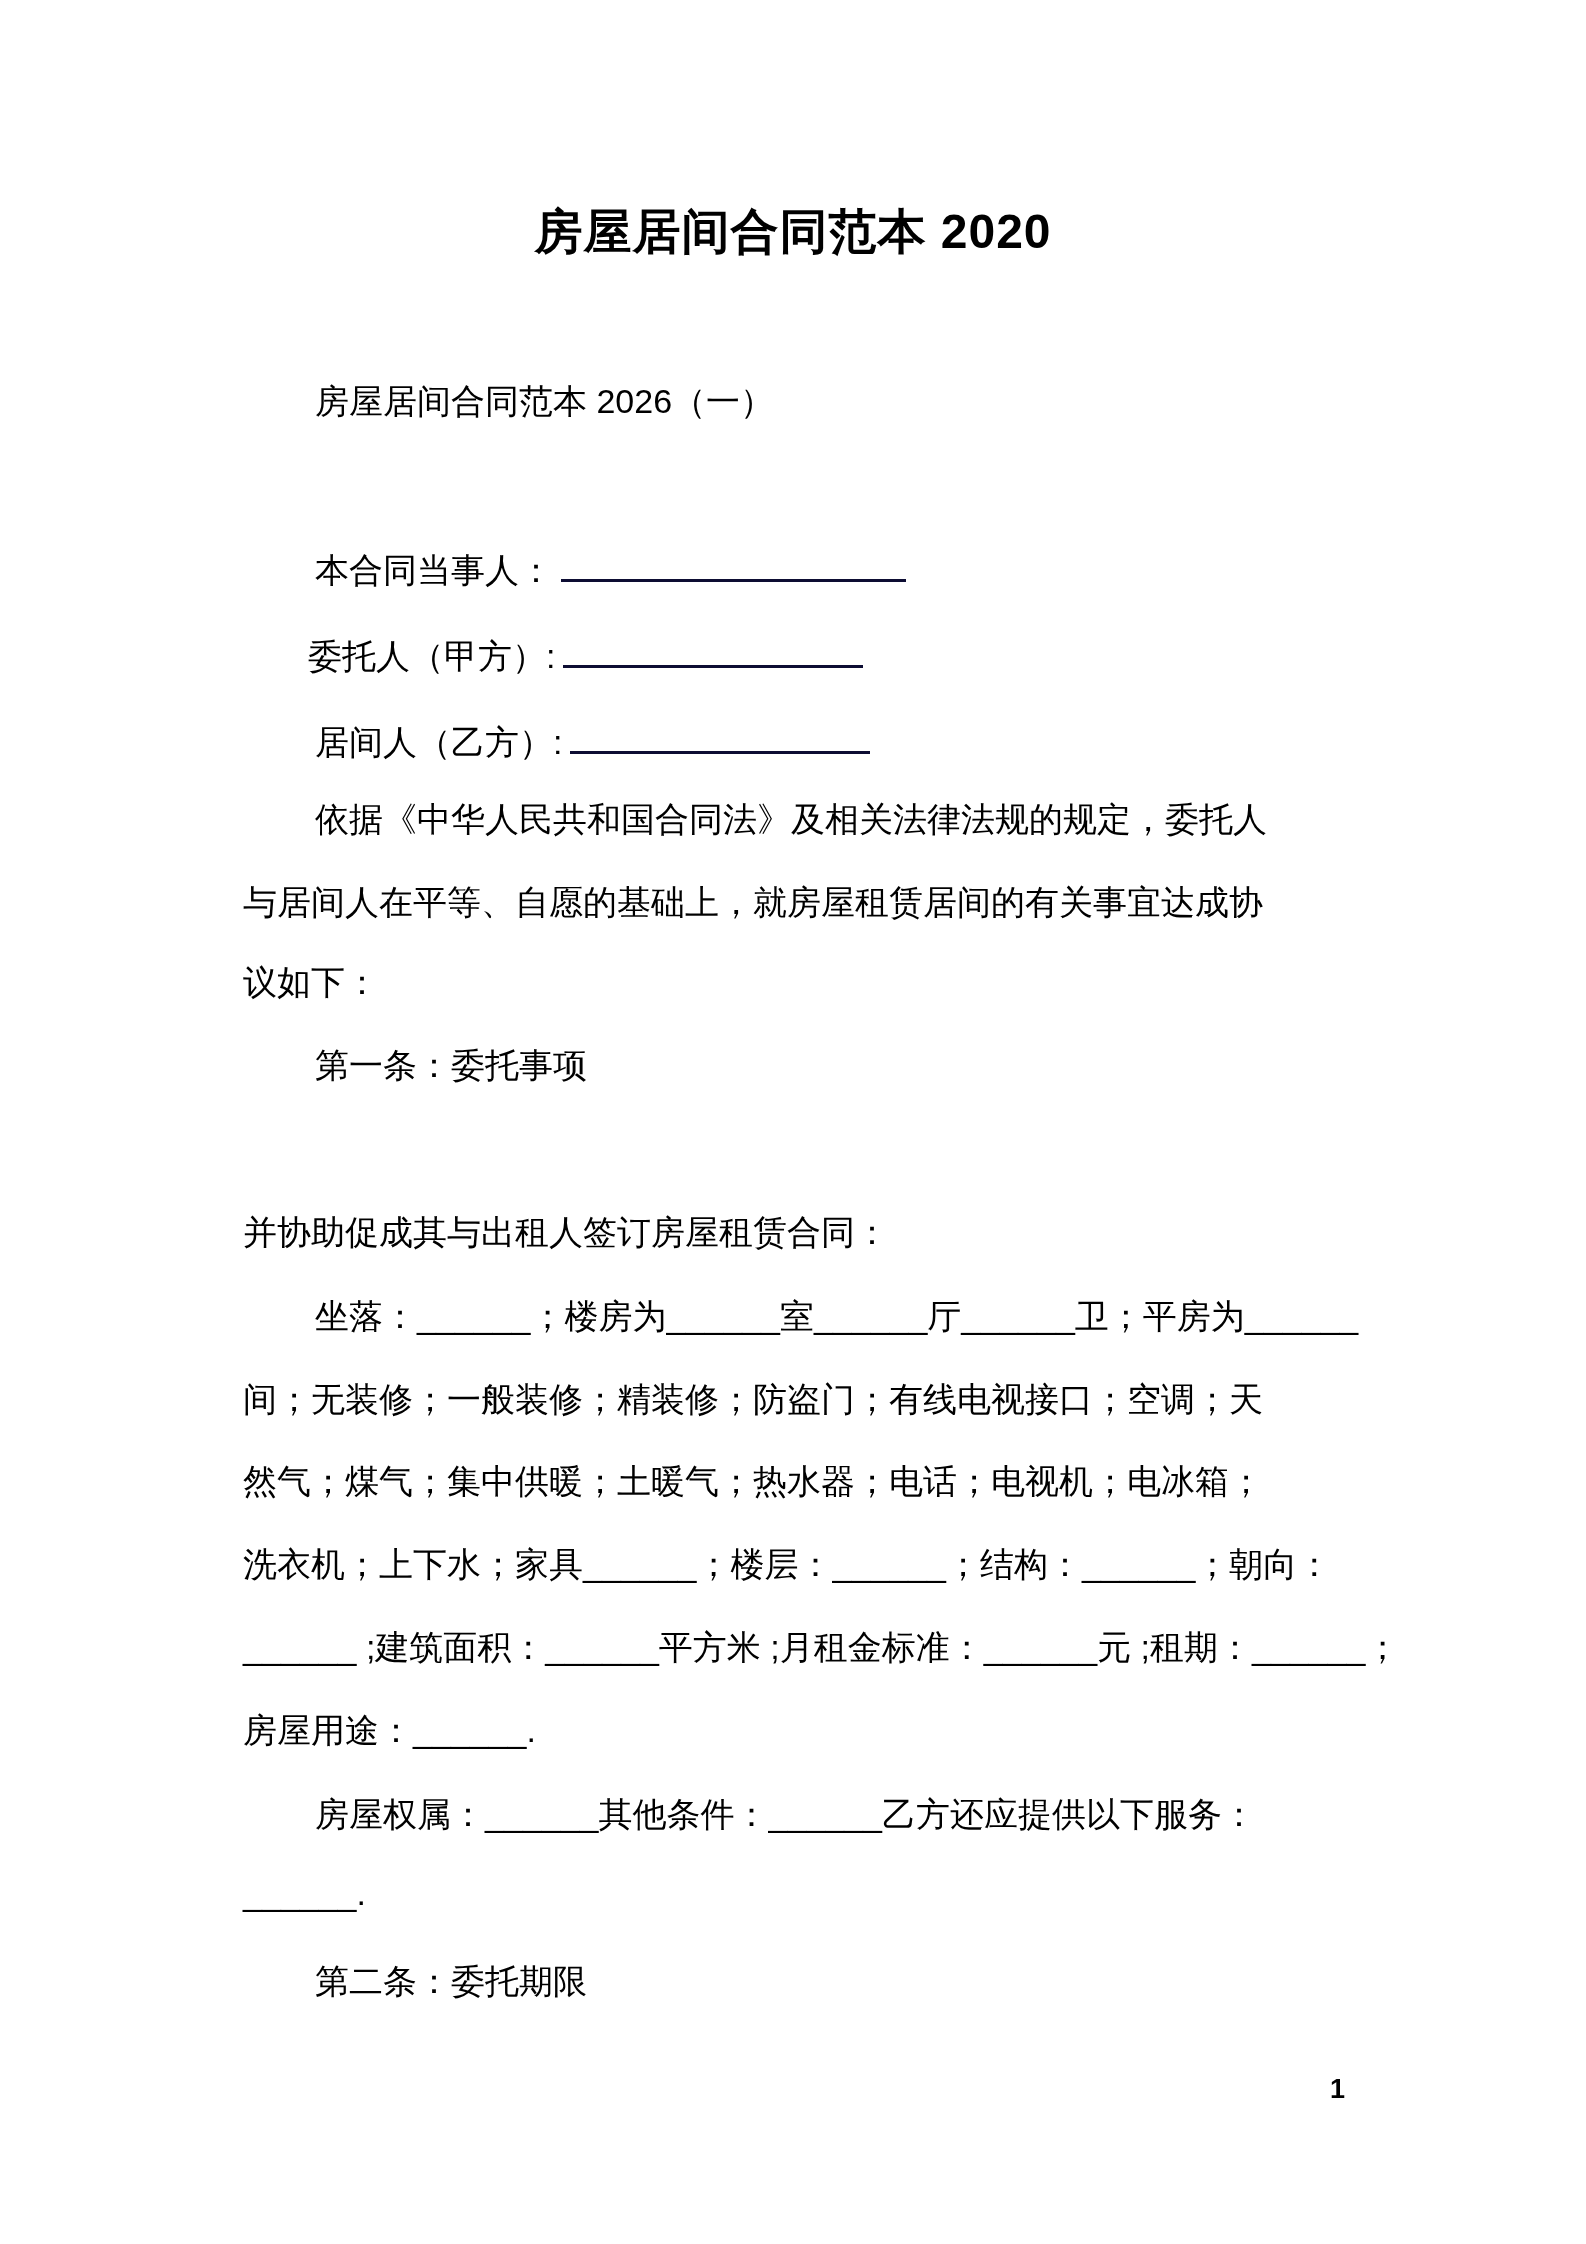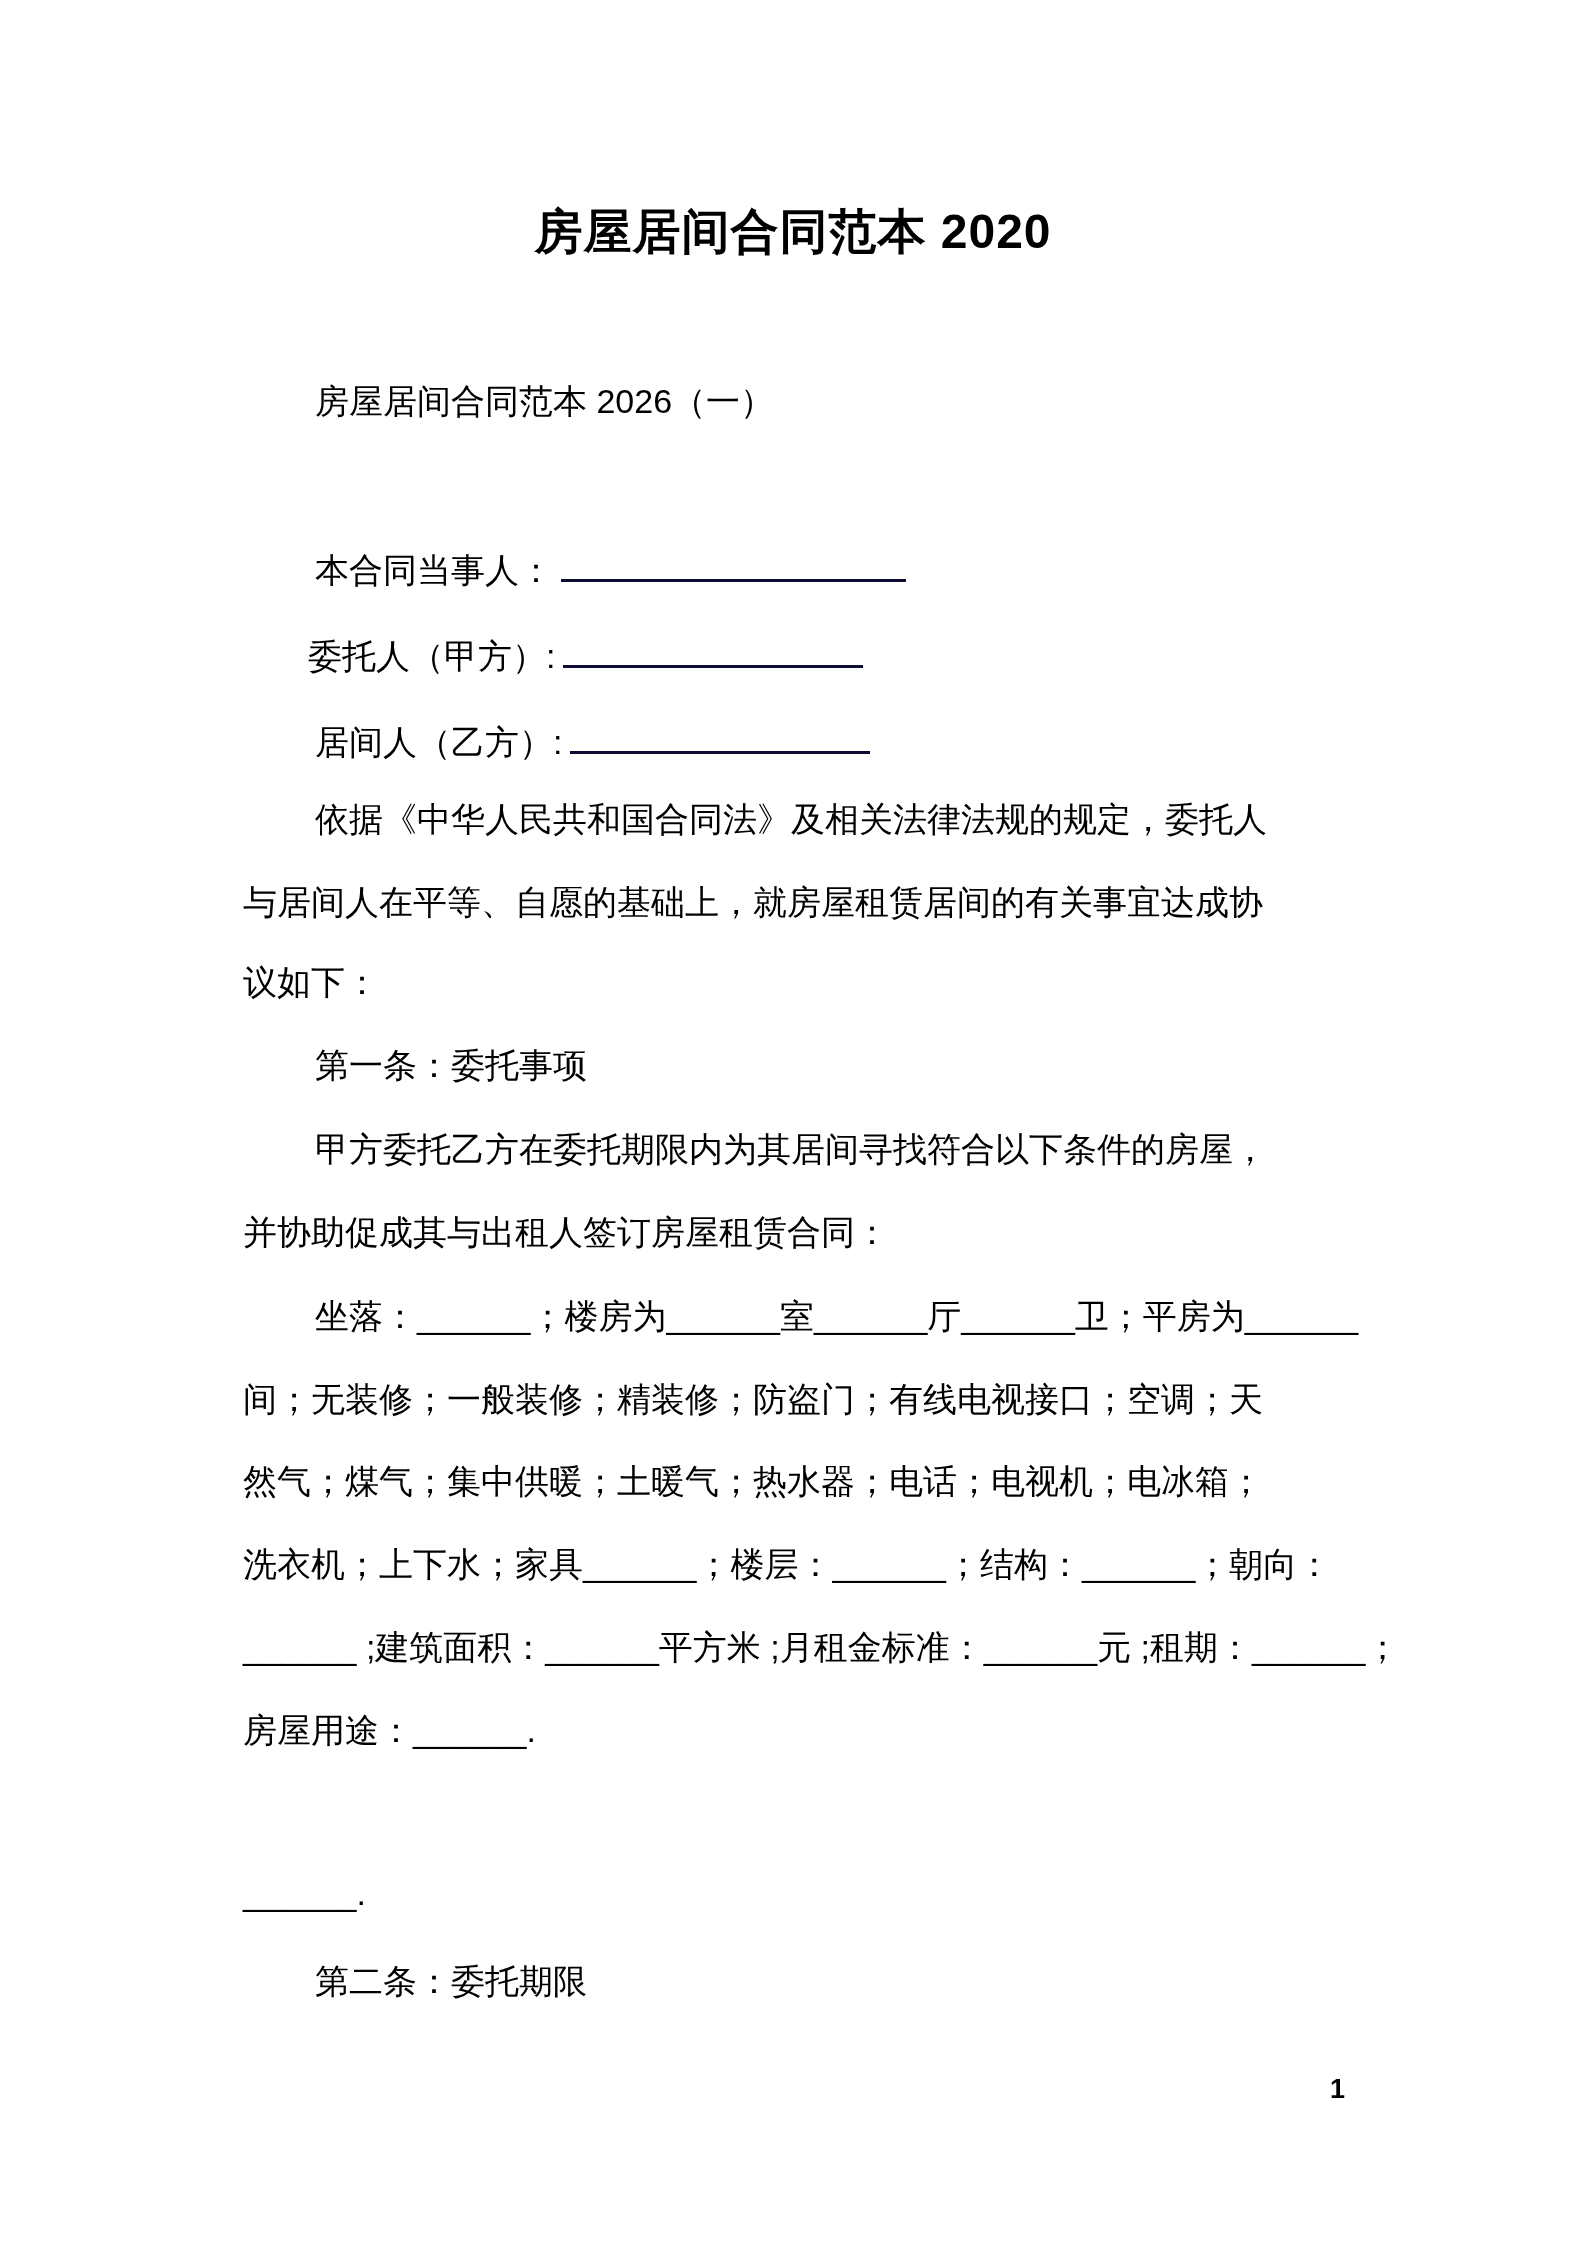--- a/index.html
+++ b/index.html
@@ -73,7 +73,6 @@
   <p class="line" style="top:961px; left:243px;">议如下：</p>
 
   <p class="line" style="top:1044px; left:315px;">第一条：委托事项</p>
-  <p class="line" style="top:1128px; left:315px;">甲方委托乙方在委托期限内为其居间寻找符合以下条件的房屋，</p>
   <p class="line" style="top:1211px; left:243px;">并协助促成其与出租人签订房屋租赁合同：</p>
 
   <p class="line" style="top:1295px; left:315px;">坐落：______；楼房为______室______厅______卫；平房为______</p>

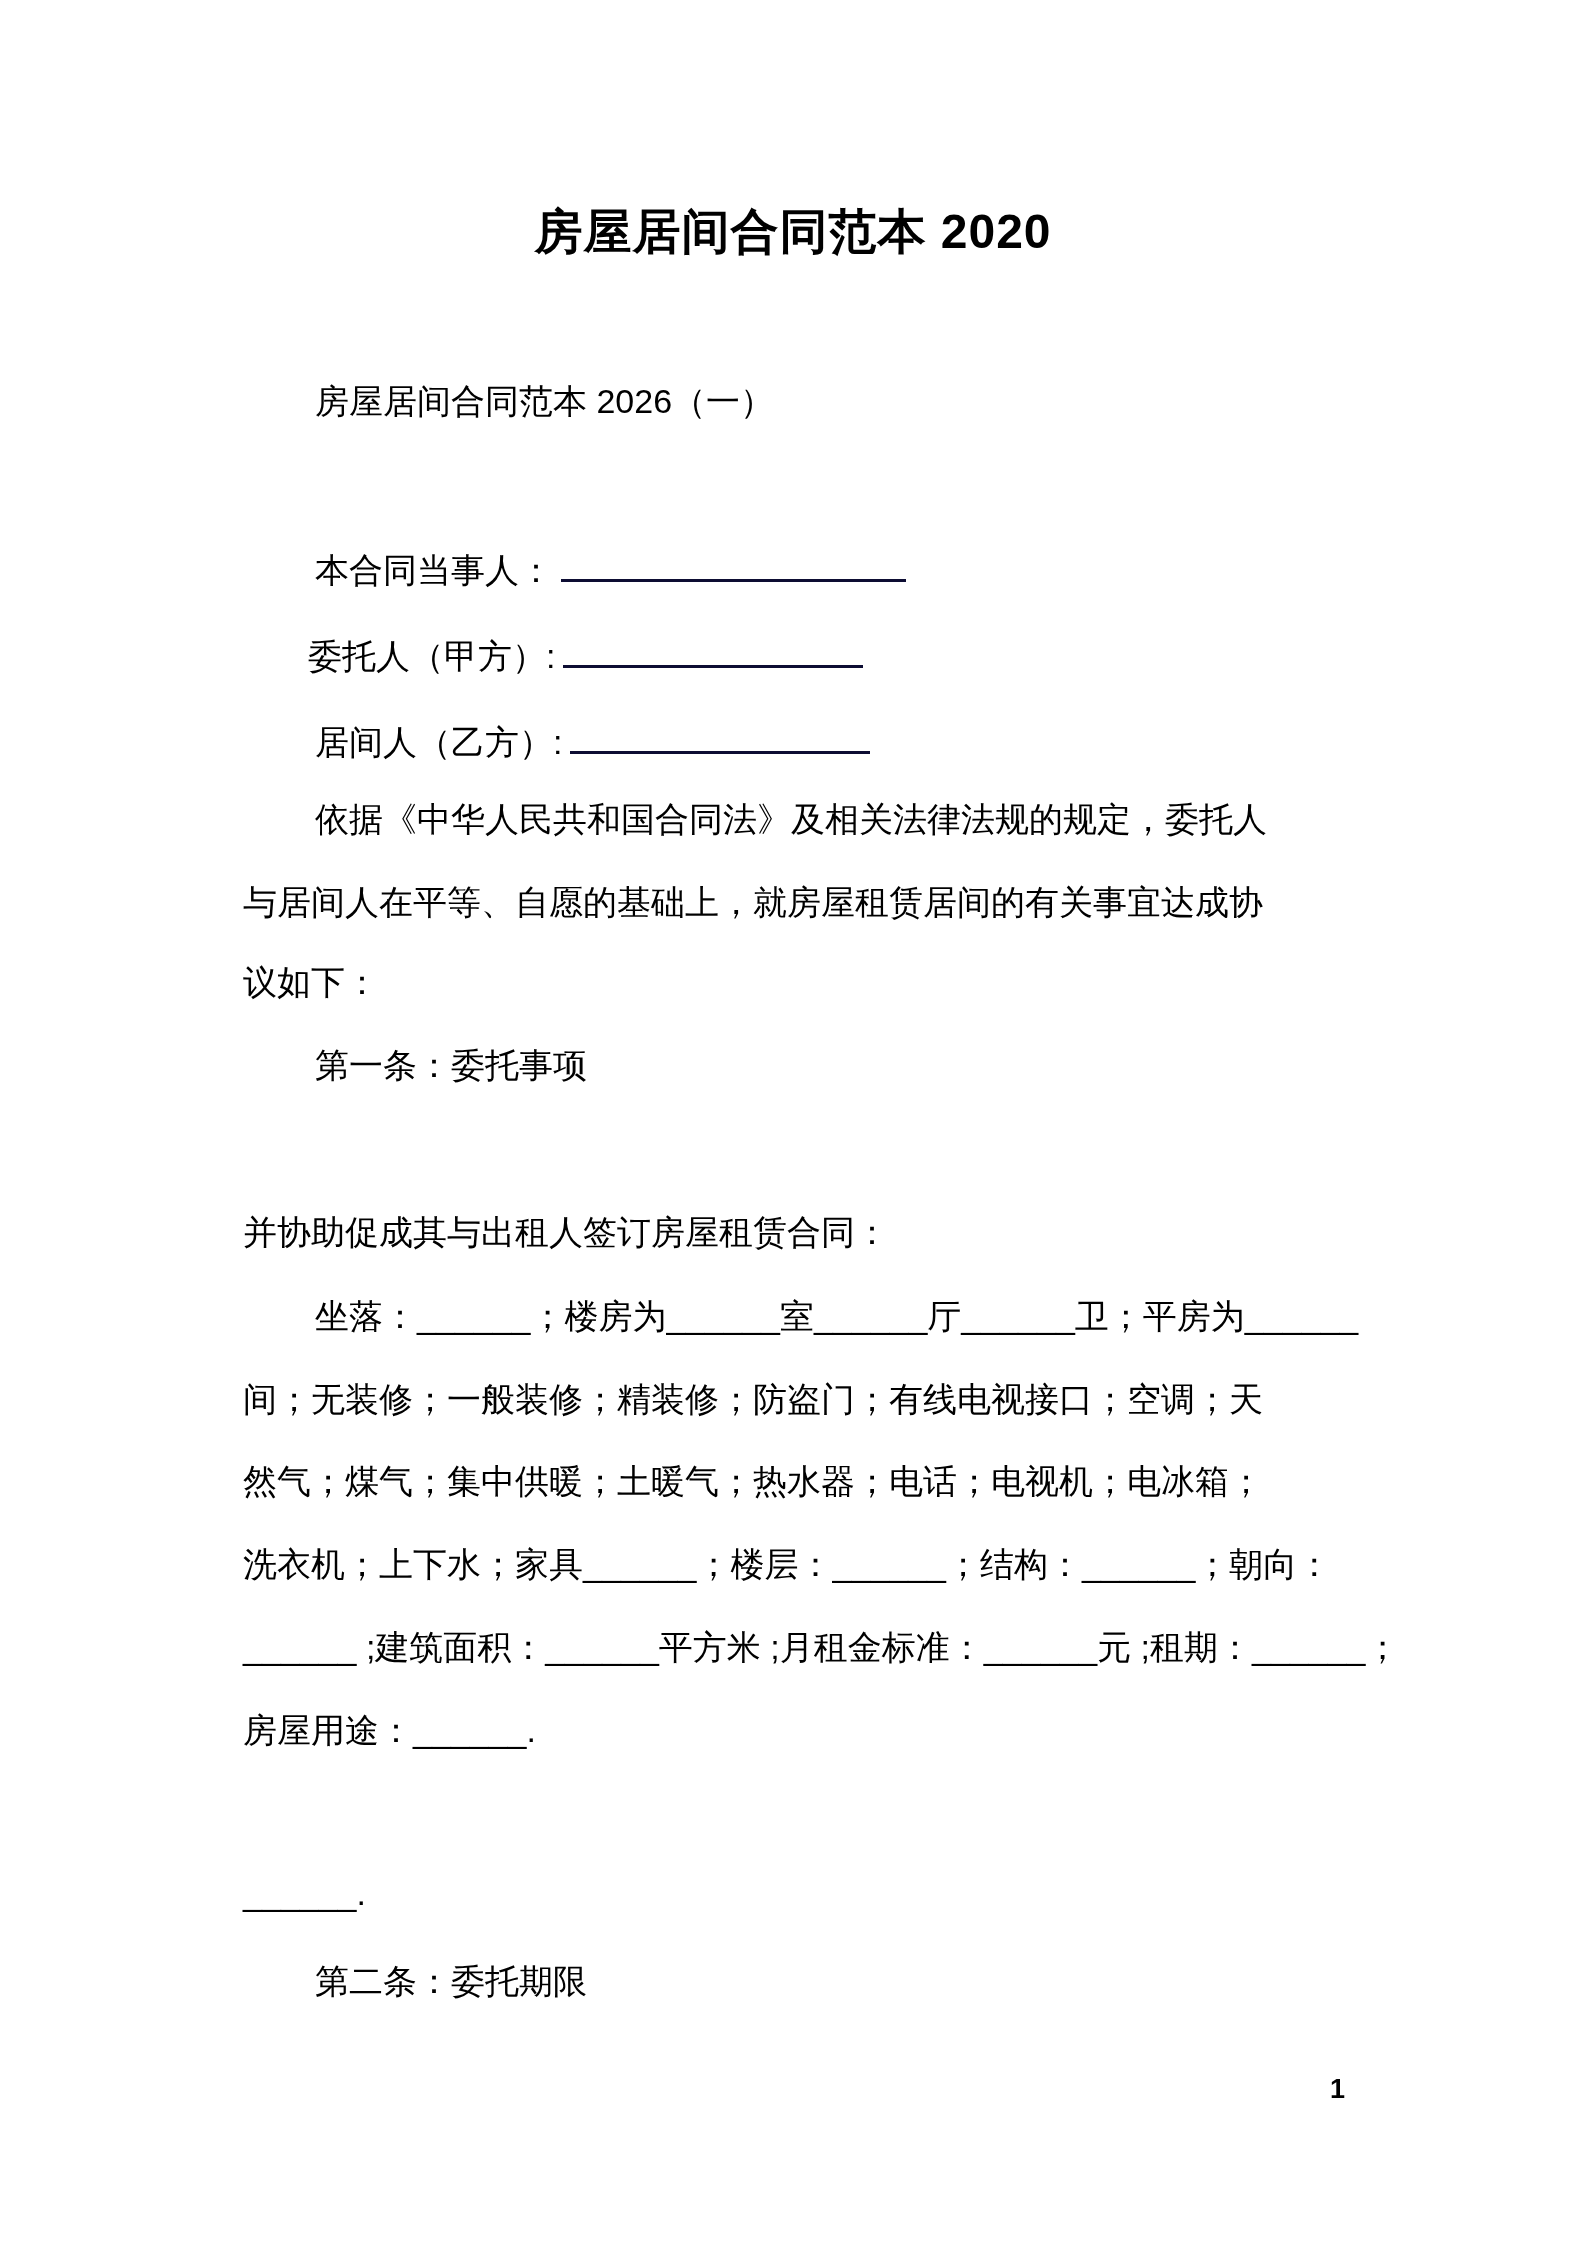--- a/index.html
+++ b/index.html
@@ -82,6 +82,7 @@
   <p class="line" style="top:1626px; left:243px;">______ ;建筑面积：______平方米 ;月租金标准：______元 ;租期：______；</p>
   <p class="line" style="top:1709px; left:243px;text-align:right;">房屋用途：______.</p>
 
+  <p class="line" style="top:1793px; left:315px;">房屋权属：______其他条件：______乙方还应提供以下服务：</p>
   <p class="line" style="top:1872px; left:243px;">______.</p>
 
   <p class="line" style="top:1960px; left:315px;">第二条：委托期限</p>

